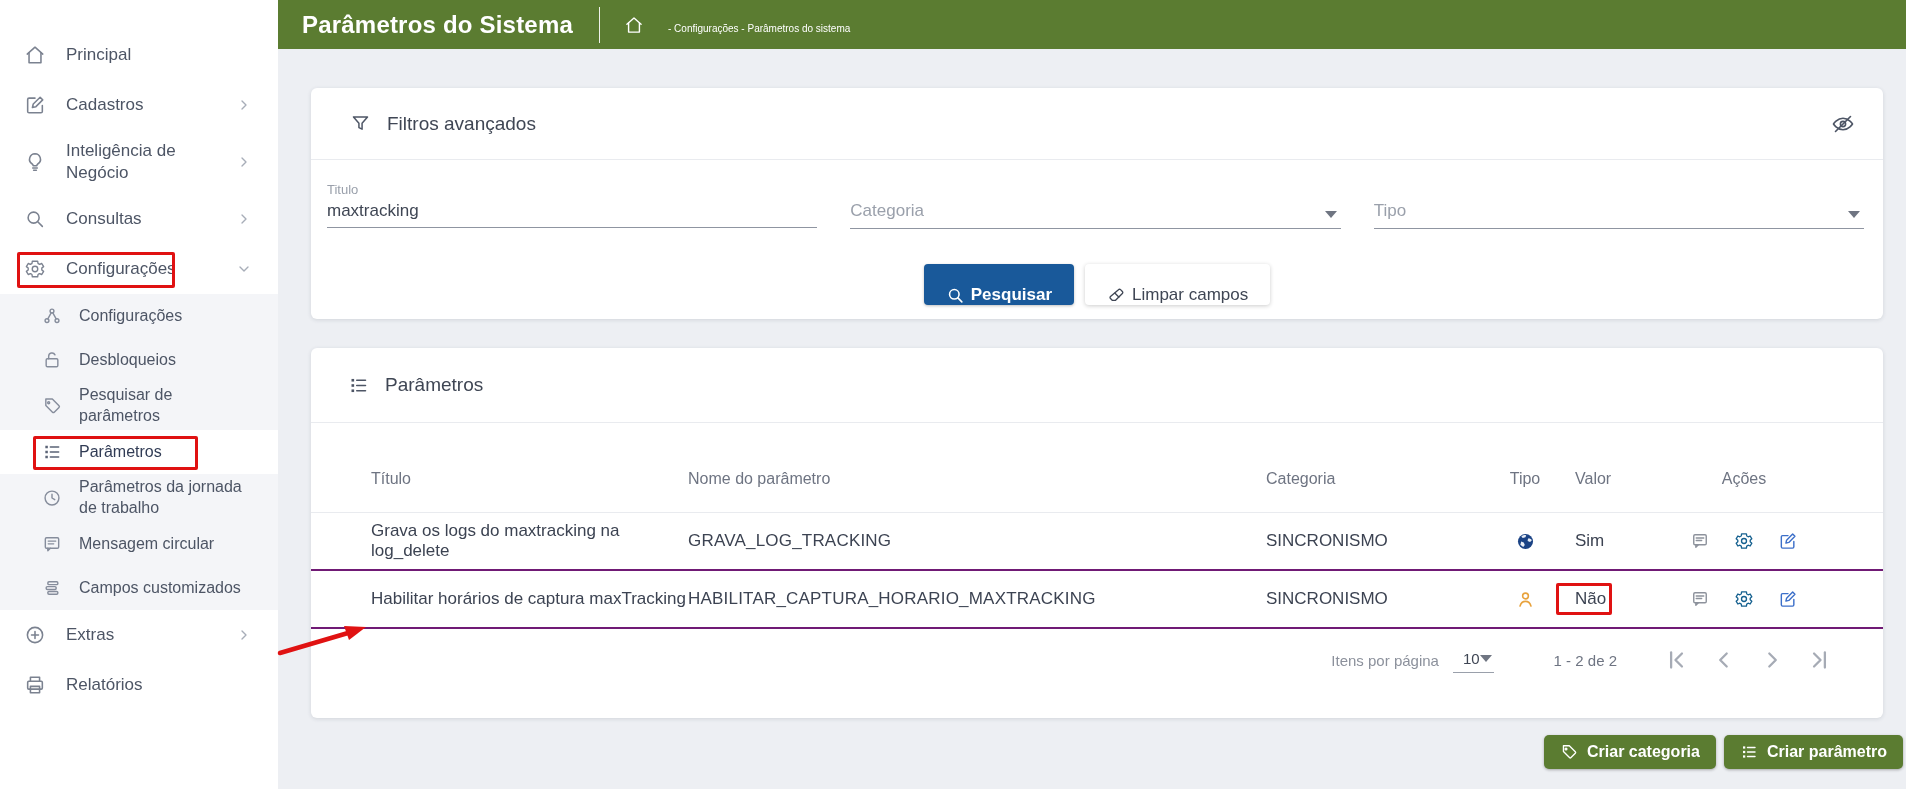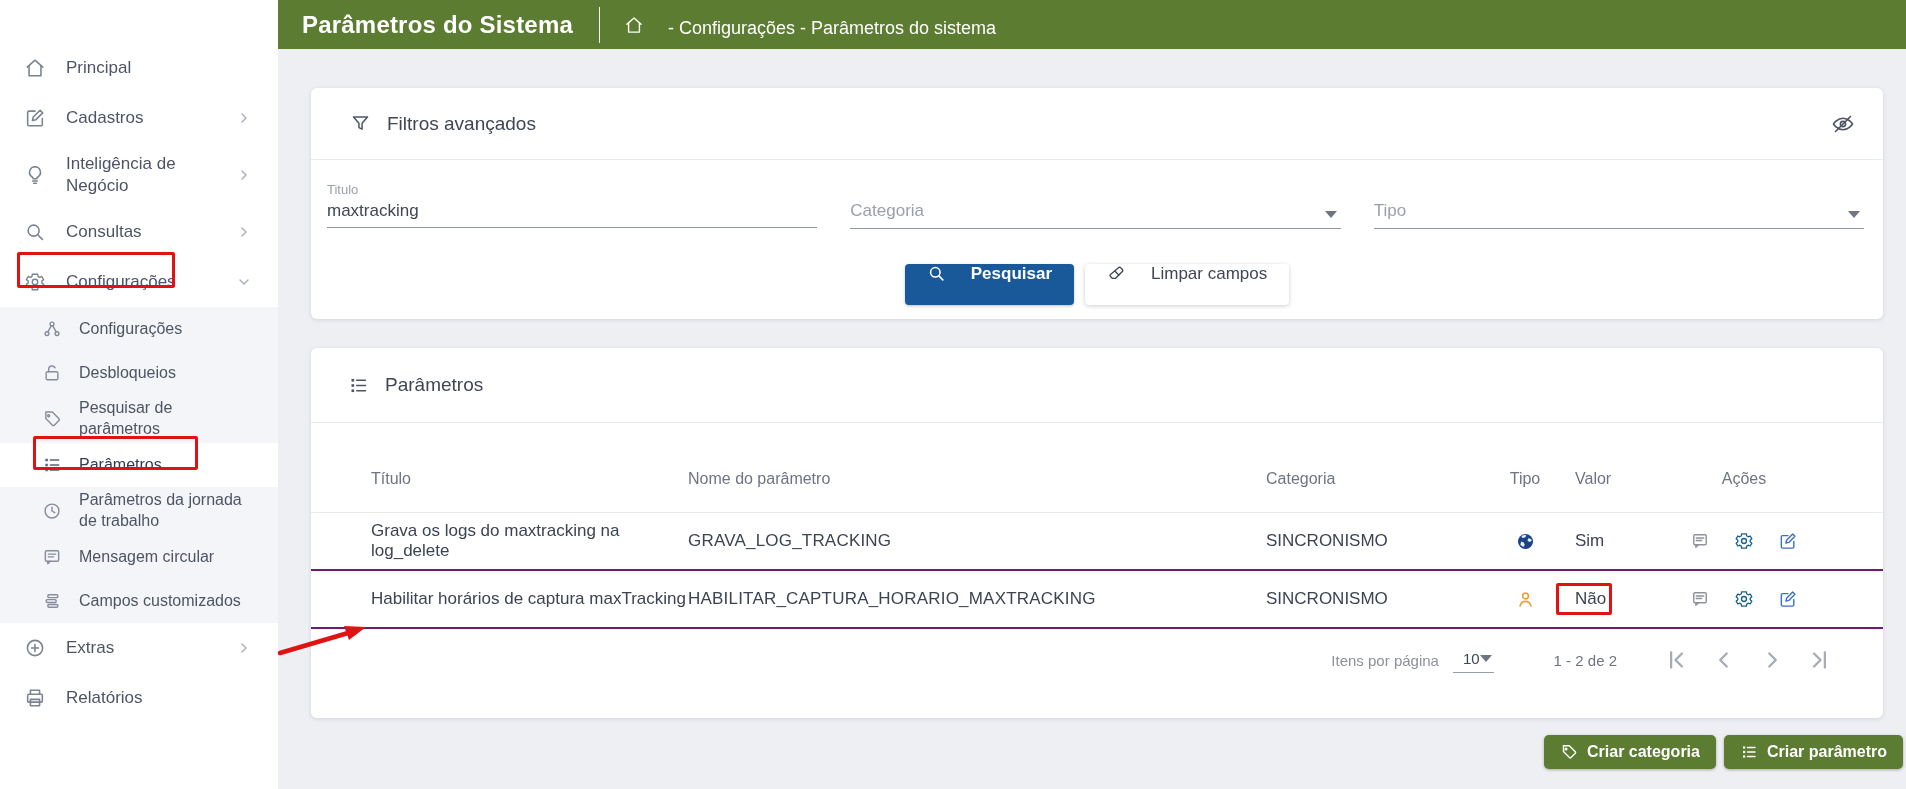--- a/index.html
+++ b/index.html
@@ -43,7 +43,7 @@
   .topbar-divider { width:1px; height:36px; background:rgba(255,255,255,.9); margin:0 24px 0 26px; }
   .bc-home { width:20px; height:20px; display:inline-flex; color:#fff; }
   .bc-home svg { width:100%; height:100%; }
-  .breadcrumb-text { font-size:18px; margin-left:24px;margin-top:8px; }
+  .breadcrumb-text { font-size:10px; margin-left:24px;margin-top:8px; }
 
   .page { flex:1; padding:39px 30px 0 33px; position:relative; }
   .card { background:#fff; border-radius:6px; box-shadow:0 1px 4px rgba(45,55,70,.14); }

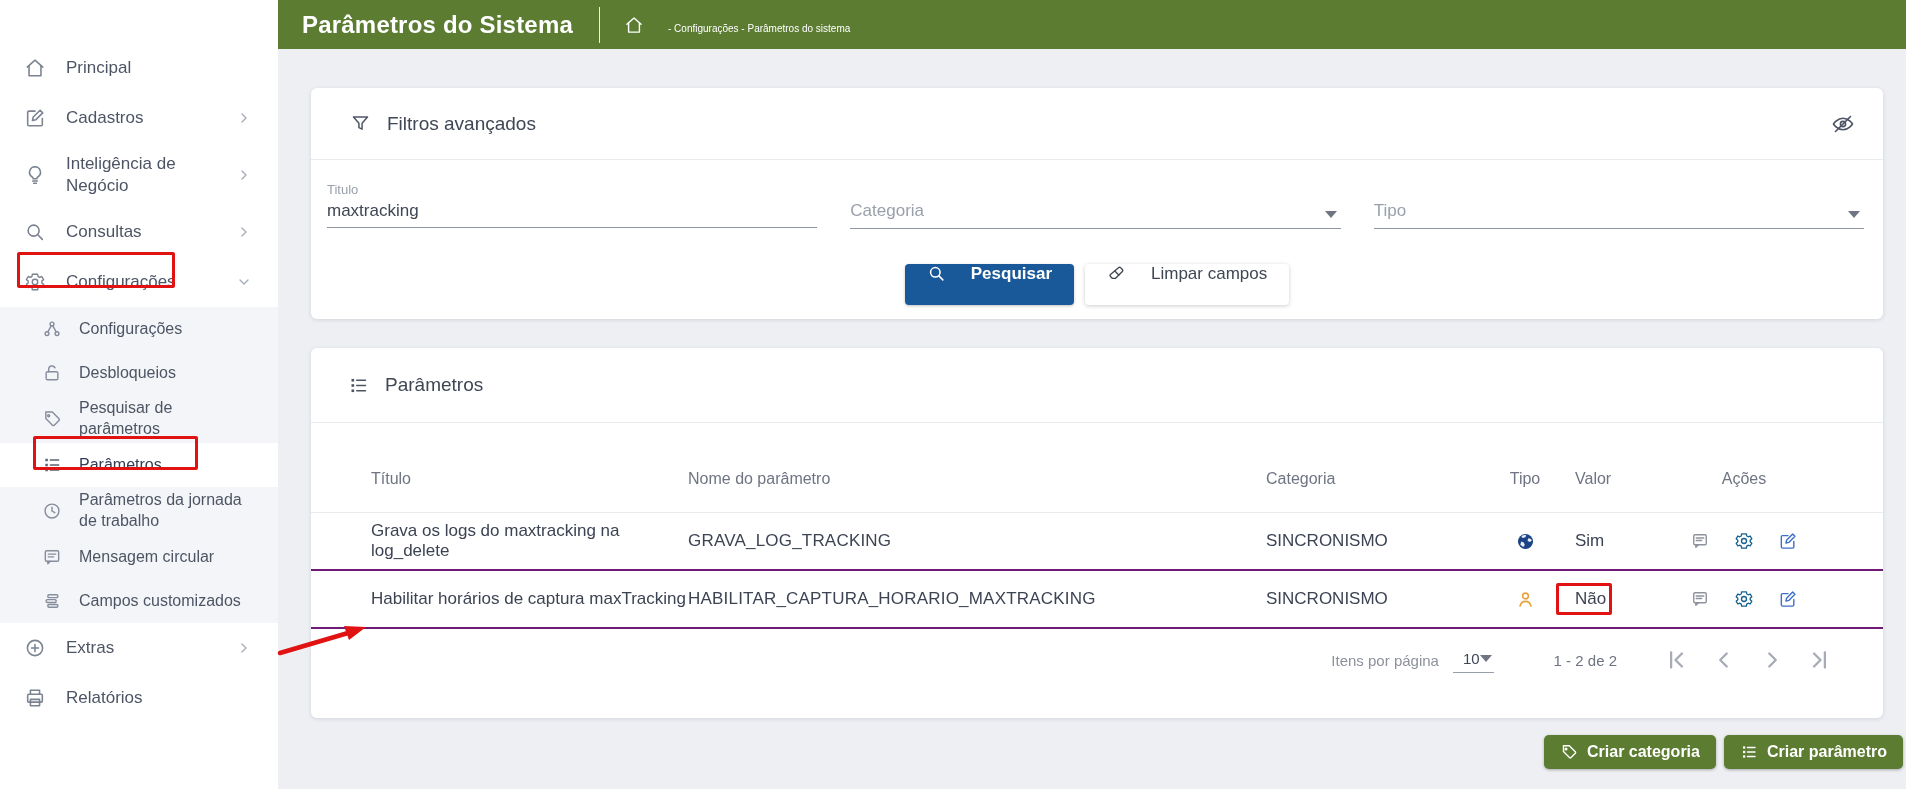--- a/index.html
+++ b/index.html
@@ -11,7 +11,7 @@
   .app { position:relative; width:1906px; height:789px; display:flex; }
 
   
-  .sidebar { width:278px; flex:none; background:#ffffff; padding-top:43px; height:100%; }
+  .sidebar { width:278px; flex:none; background:#ffffff; padding-top:30px; height:100%; }
   .nav-item {
     display:flex; align-items:center; height:50px; padding:0 26px 0 24px;
     font-size:17px; color:#4d5565; cursor:pointer; line-height:1.3;

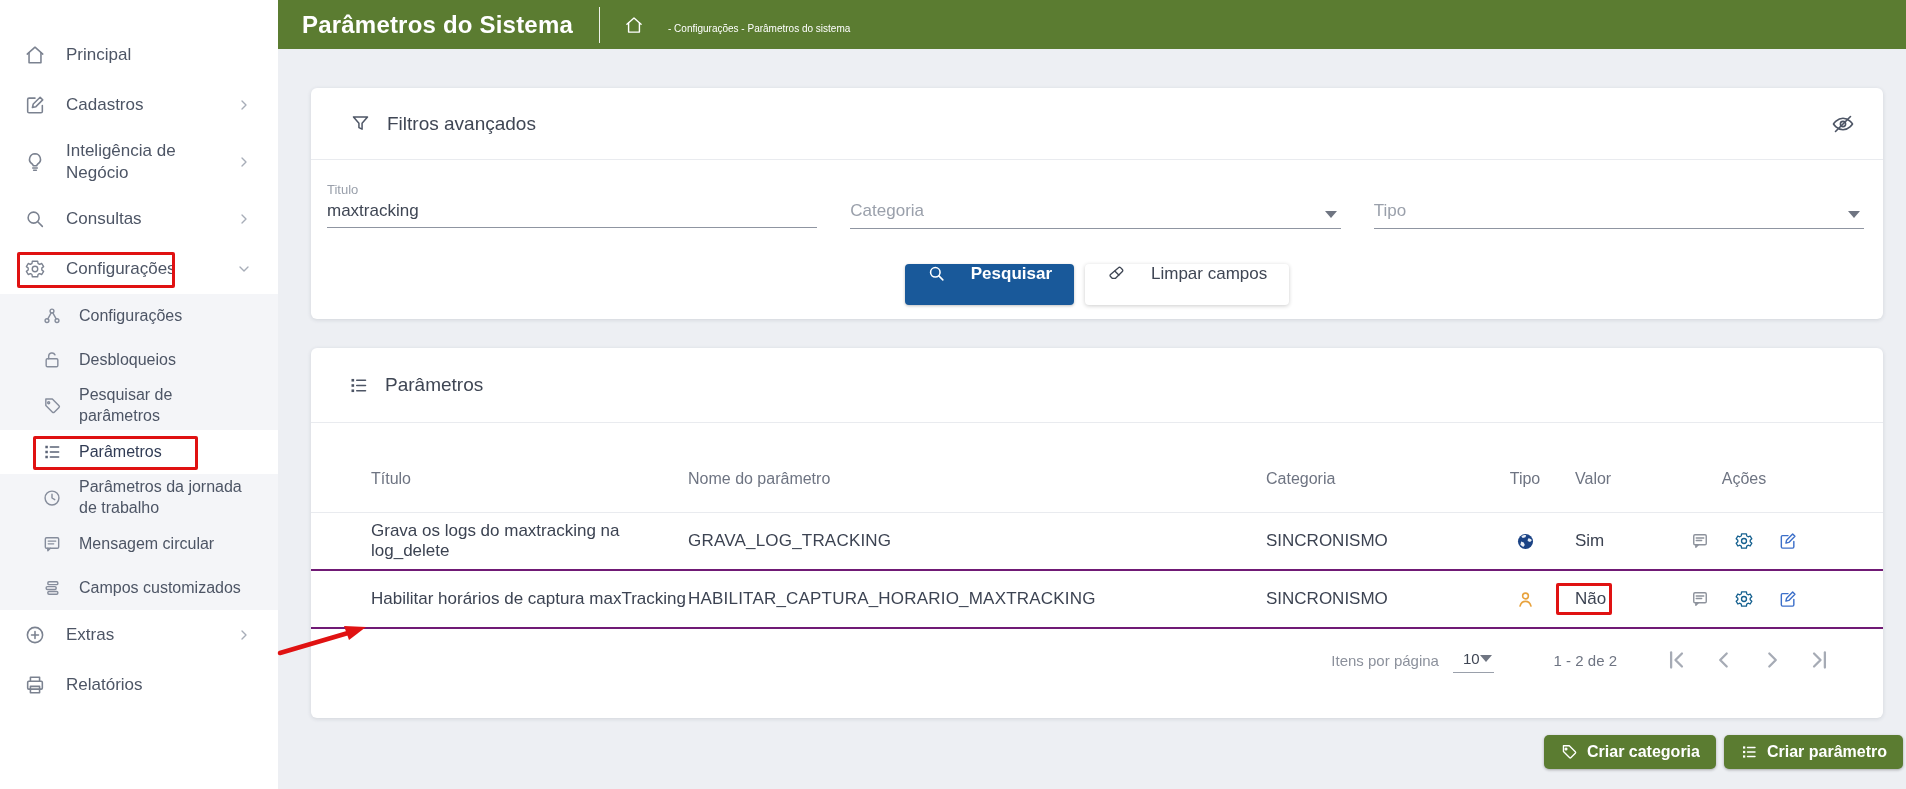--- a/index.html
+++ b/index.html
@@ -72,7 +72,7 @@
   .caret { width:0; height:0; border-left:6px solid transparent; border-right:6px solid transparent; border-top:7px solid #6f7582; margin-bottom:3px; }
 
   .filter-buttons { display:flex; justify-content:center; gap:11px; margin-top:35px; }
-  .btn { display:inline-flex; align-items:flex-start; gap:25px; height:41px; padding:0 22px; border-radius:4px; border:none; font-family:"Liberation Sans", sans-serif; font-size:17px; cursor:pointer; }
+  .btn { display:inline-flex; align-items:flex-end; gap:6px; height:41px; padding:0 22px; border-radius:4px; border:none; font-family:"Liberation Sans", sans-serif; font-size:17px; cursor:pointer; }
   .btn svg { width:19px; height:19px; }
   .btn-primary { background:#19599a; color:#fff; font-weight:700; box-shadow:0 1px 3px rgba(0,0,0,.25); }
   .btn-light { background:#fff; color:#3f4654; box-shadow:0 1px 4px rgba(0,0,0,.2); }

